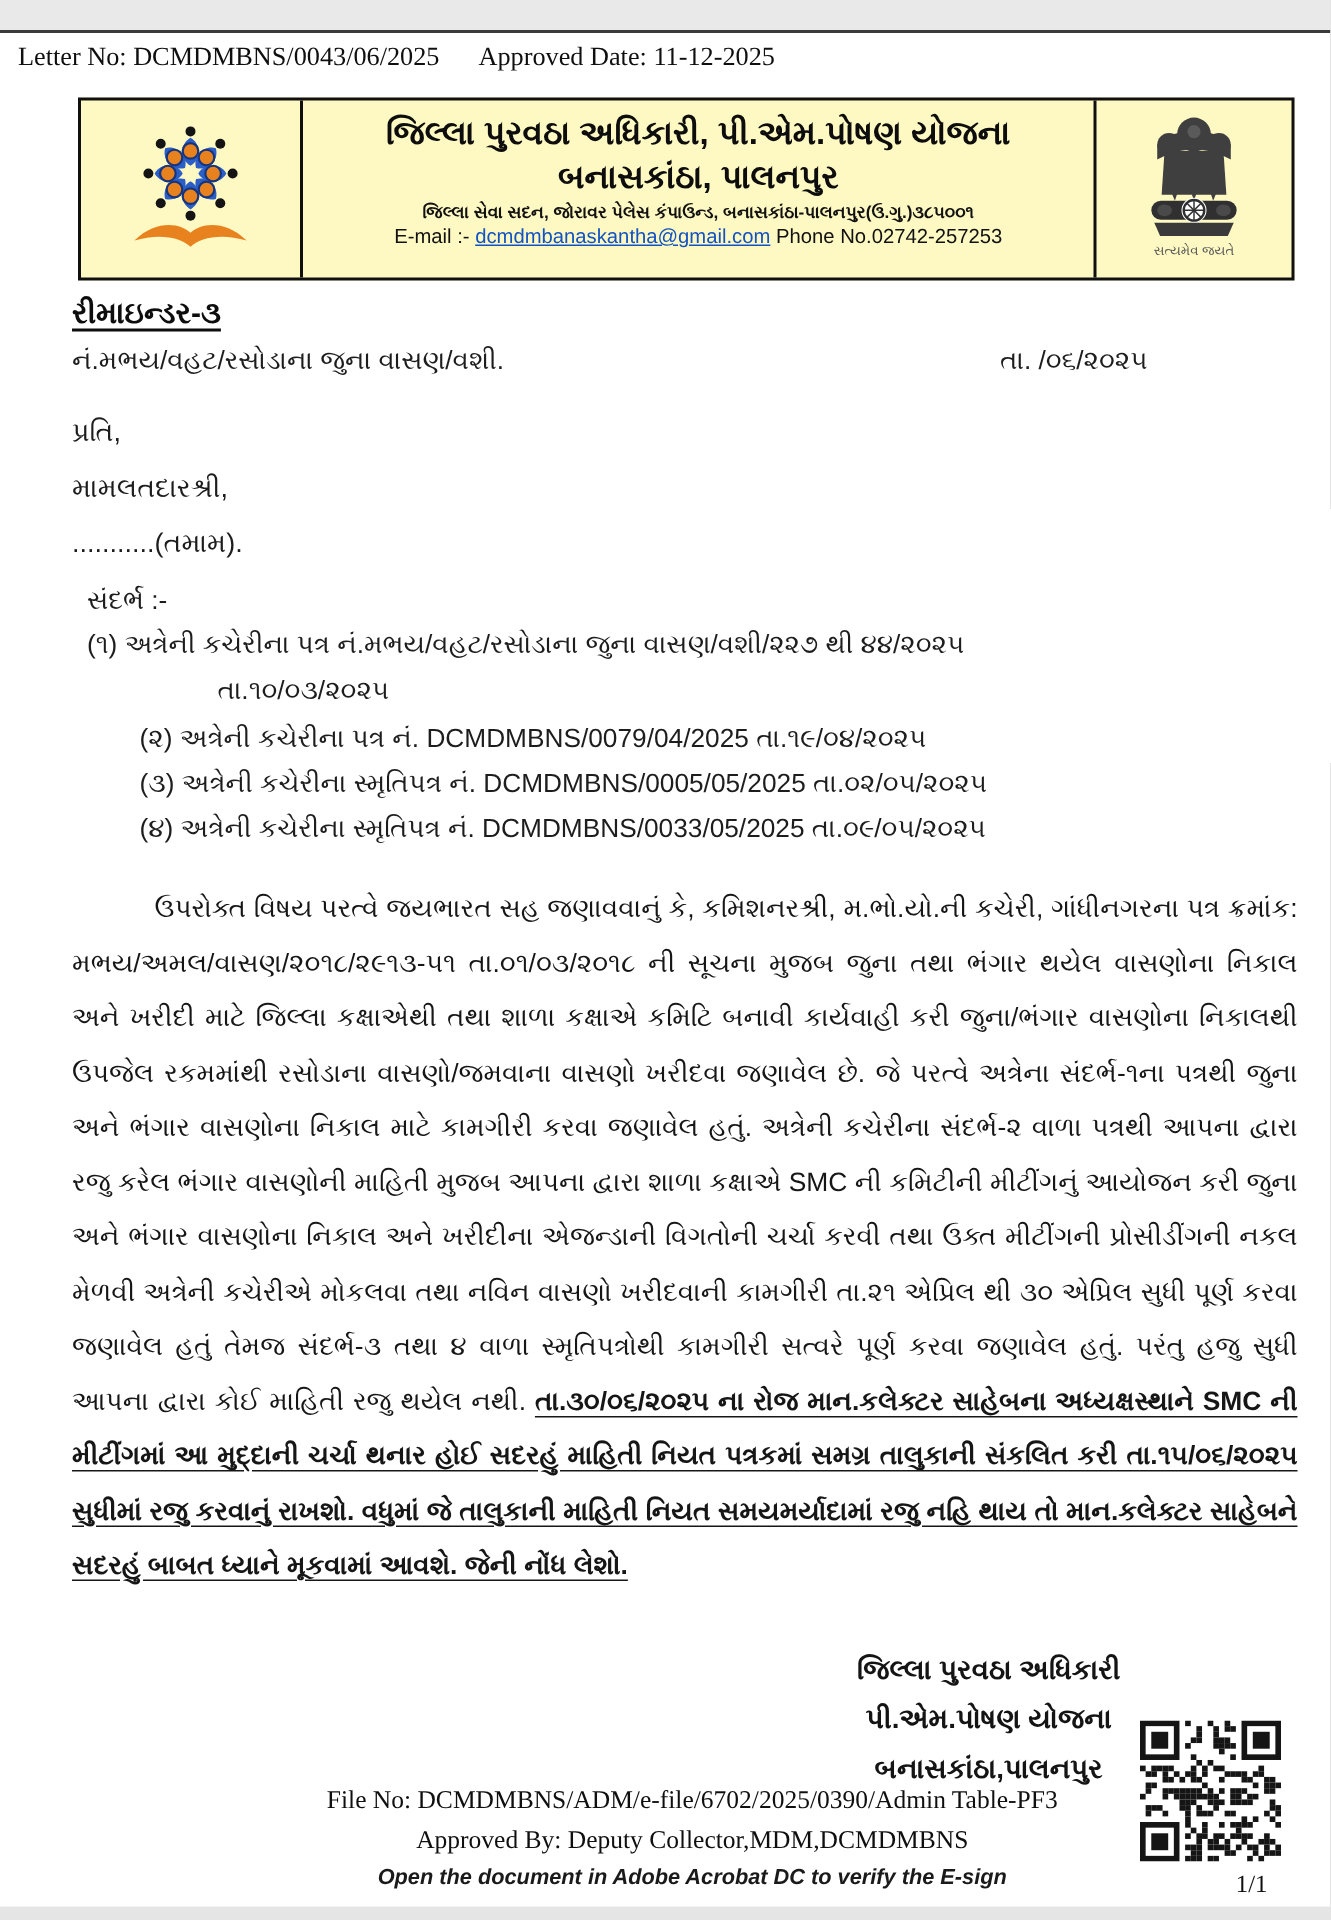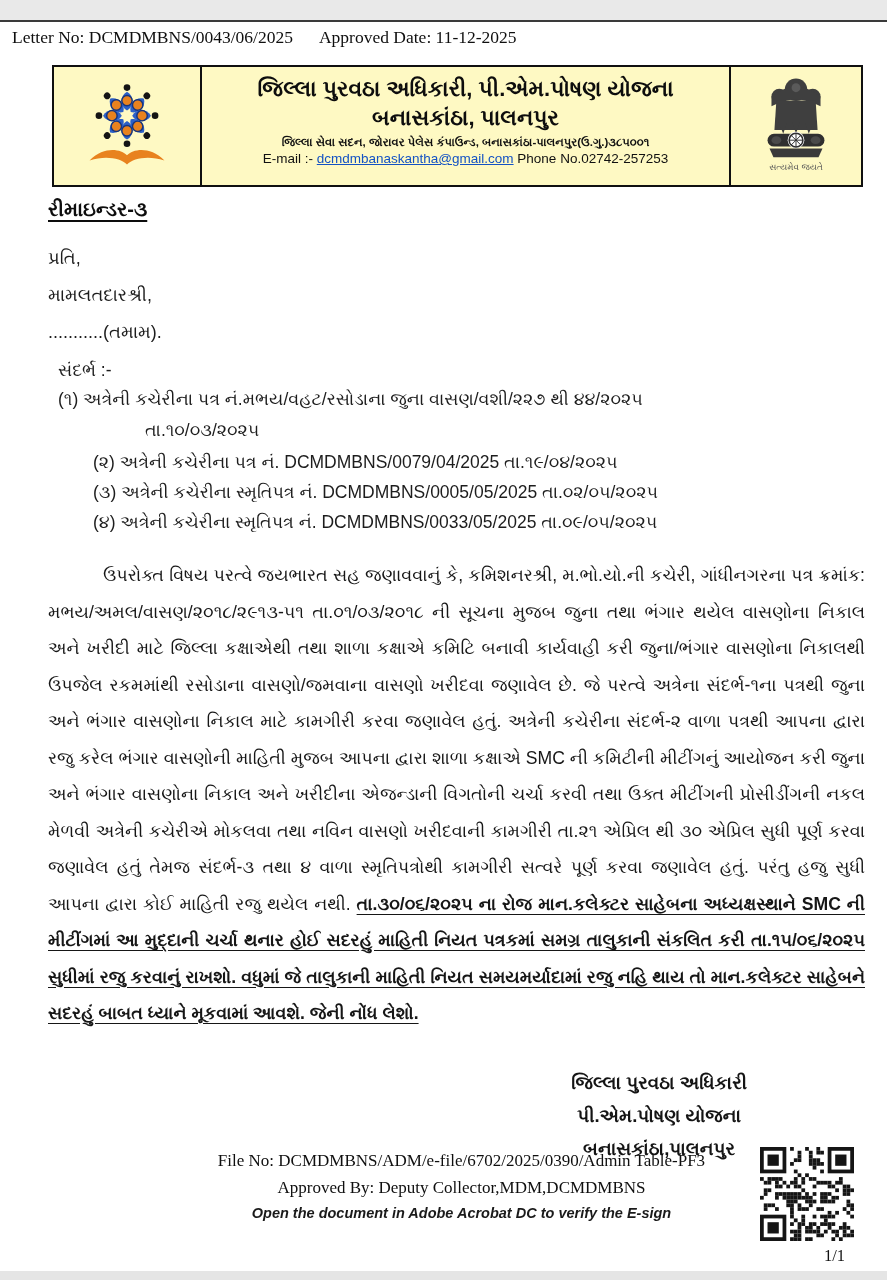--- a/index.html
+++ b/index.html
@@ -152,6 +152,10 @@
 
     <div class="reminder">રીમાઇન્ડર-૩</div>
 
+    <div class="no-date">
+      <span>નં.મભય/વહટ/રસોડાના જુના વાસણ/વશી.</span>
+      <span class="date">તા.   /૦૬/૨૦૨૫</span>
+    </div>
 
     <div class="to-block">
       <div>પ્રતિ,</div>

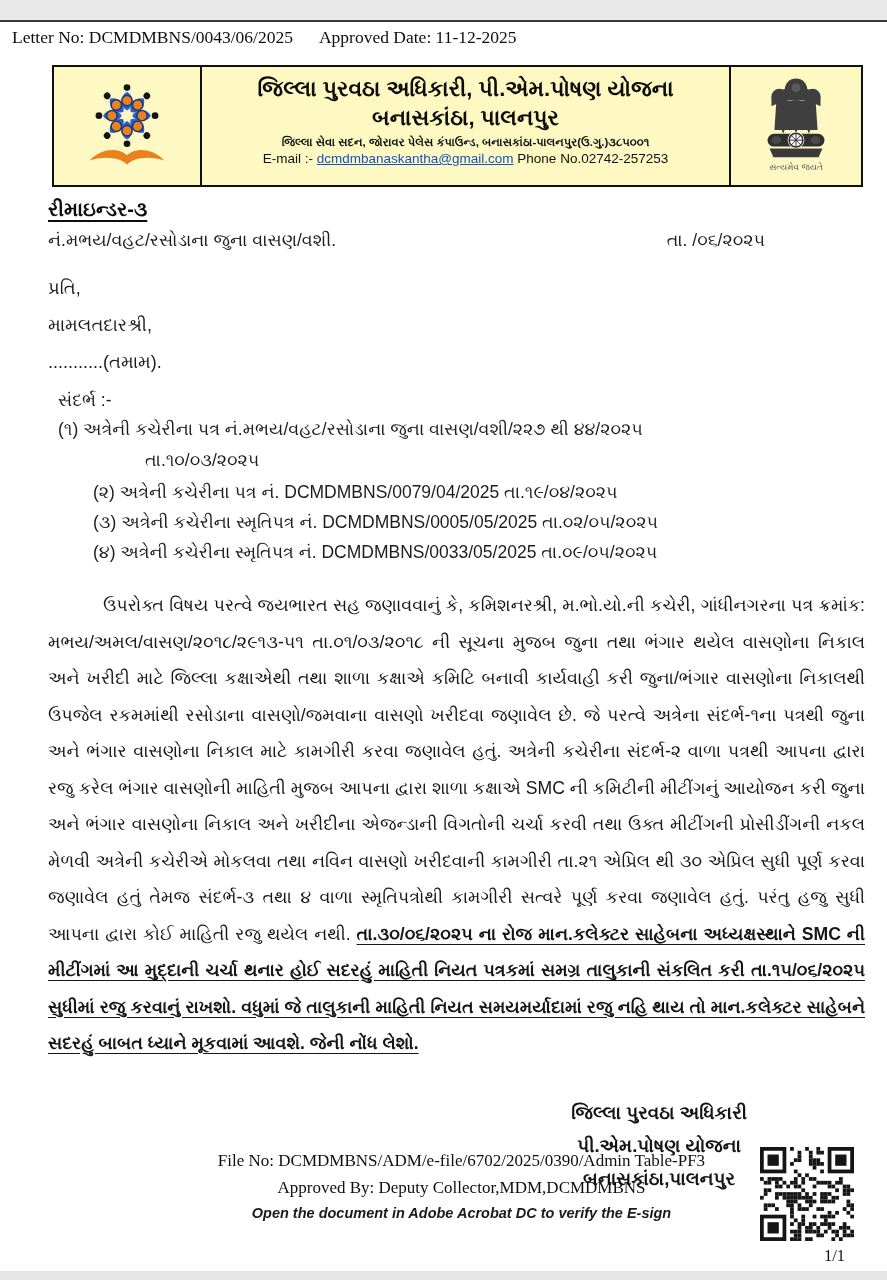--- a/index.html
+++ b/index.html
@@ -38,7 +38,7 @@
   .signature{margin:34px 118px 0 auto;width:fit-content;text-align:center;
              font-size:18.5px;font-weight:600;line-height:33px;color:#141414;}
 
-  .footer{position:absolute;left:48px;right:28px;bottom:14px;display:flex;align-items:flex-start;}
+  .footer{position:absolute;left:48px;right:28px;bottom:14px;display:flex;align-items:flex-end;}
   .footer-center{flex:1;text-align:center;padding-left:120px;padding-bottom:6px;}
   .file-no,.approved-by{font-family:"Liberation Serif",serif;font-size:17px;line-height:27px;color:#0f0f0f;}
   .esign{font-size:14.5px;font-weight:bold;font-style:italic;margin-top:4px;color:#1a1a1a;}

